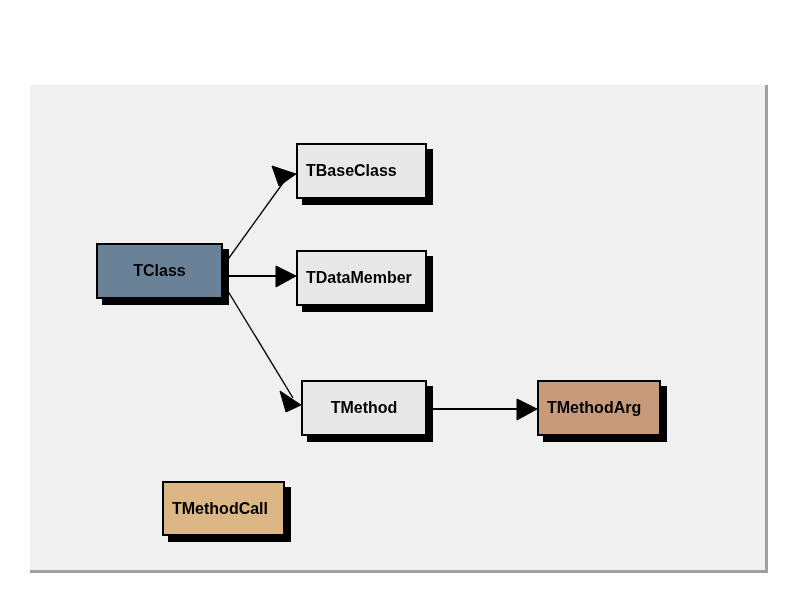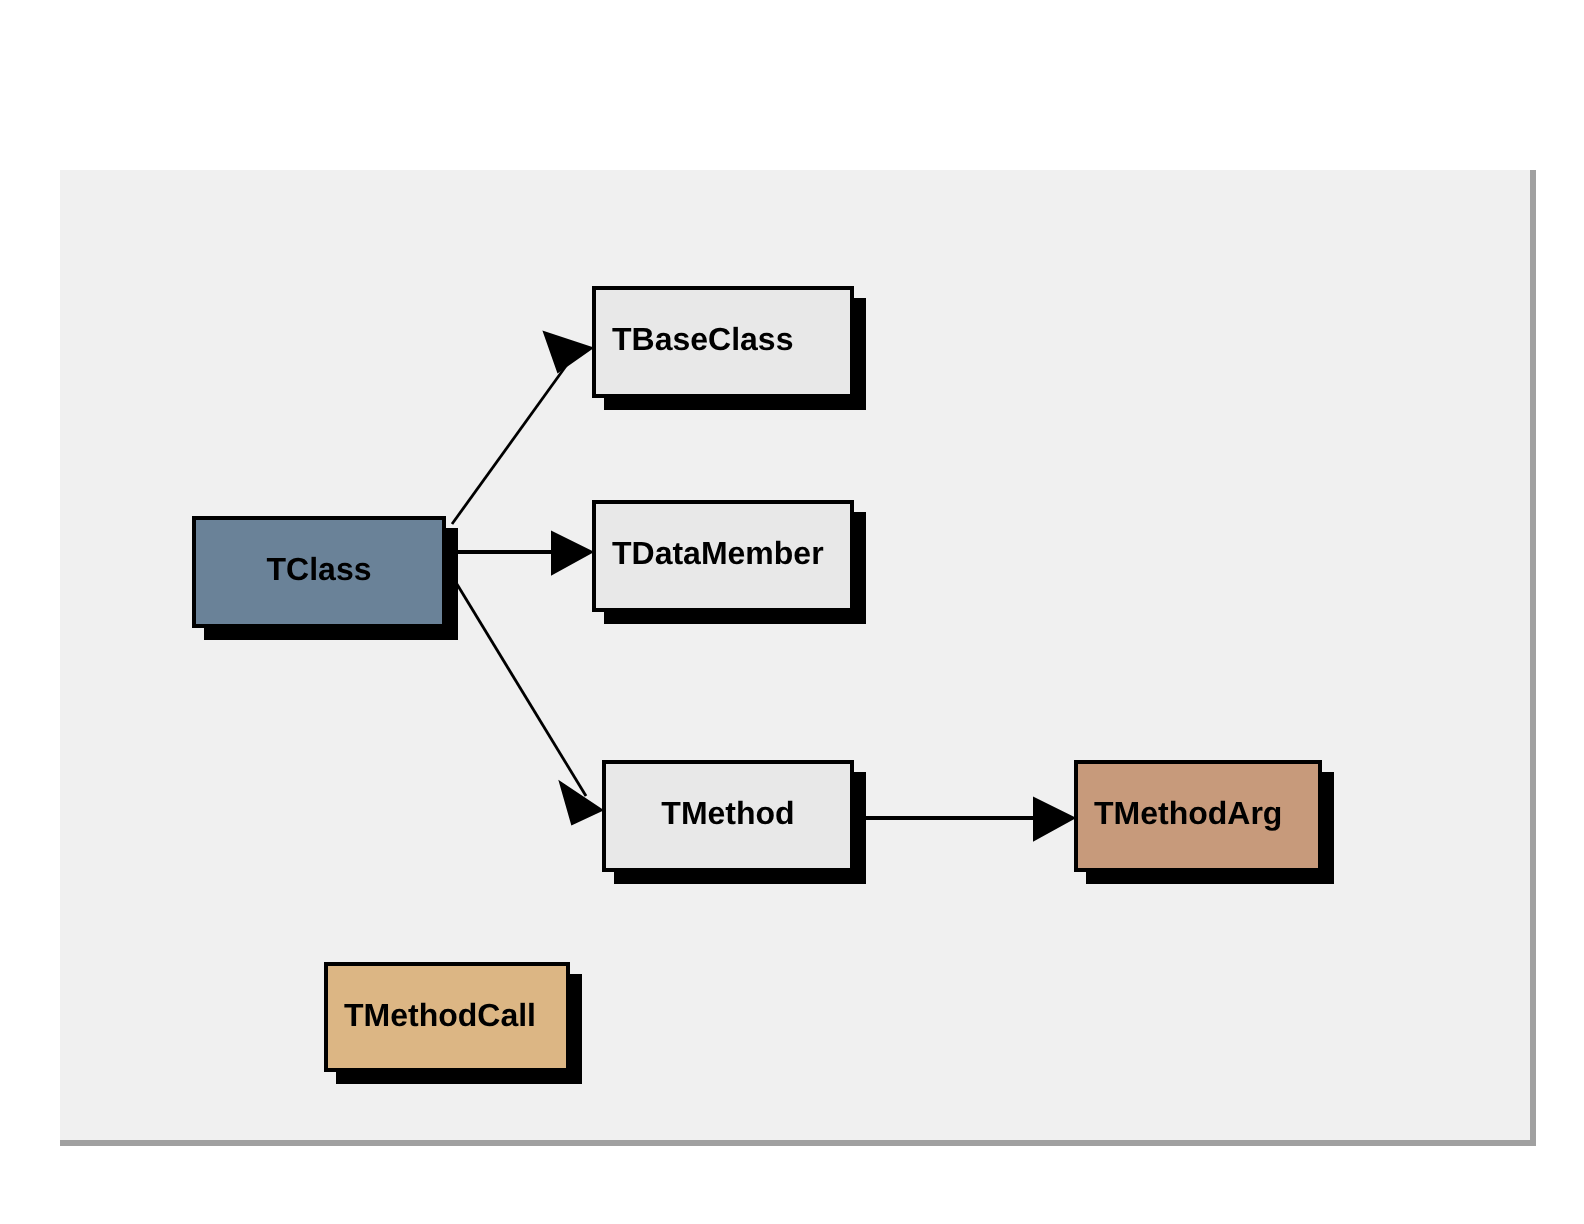--- a/index.html
+++ b/index.html
@@ -66,7 +66,7 @@
   }
 
   #node-tclass {
-    left: 96px;  top: 258px;
+    left: 96px;  top: 243px;
     width: 127px; height: 56px;
     background: #6a8298;
   }

